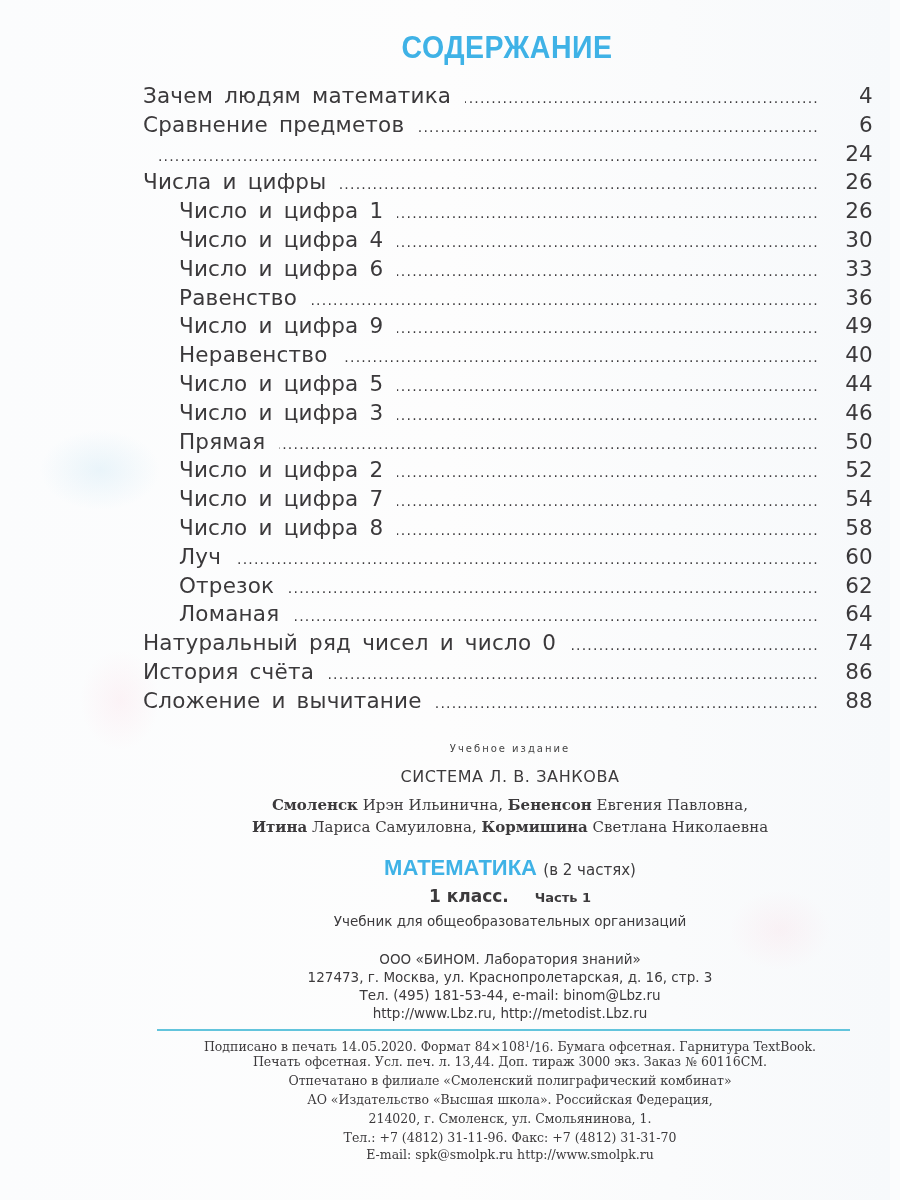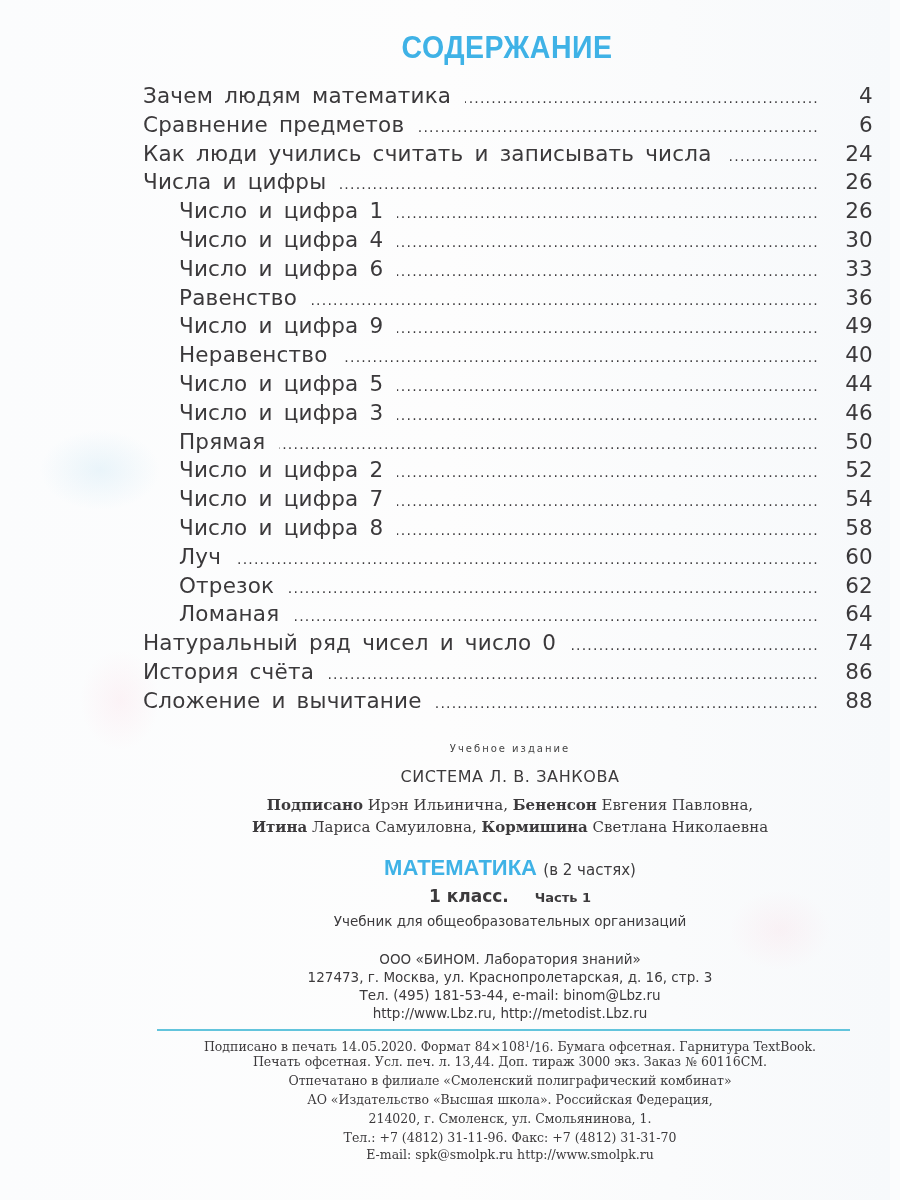--- a/index.html
+++ b/index.html
@@ -176,7 +176,6 @@
         <span class="toc-page">6</span>
       </div>
       <div class="toc-row">
-        <span class="toc-label">Как люди учились считать и записывать числа</span>
         <span class="toc-dots">......................................................................................................................................</span>
         <span class="toc-page">24</span>
       </div>

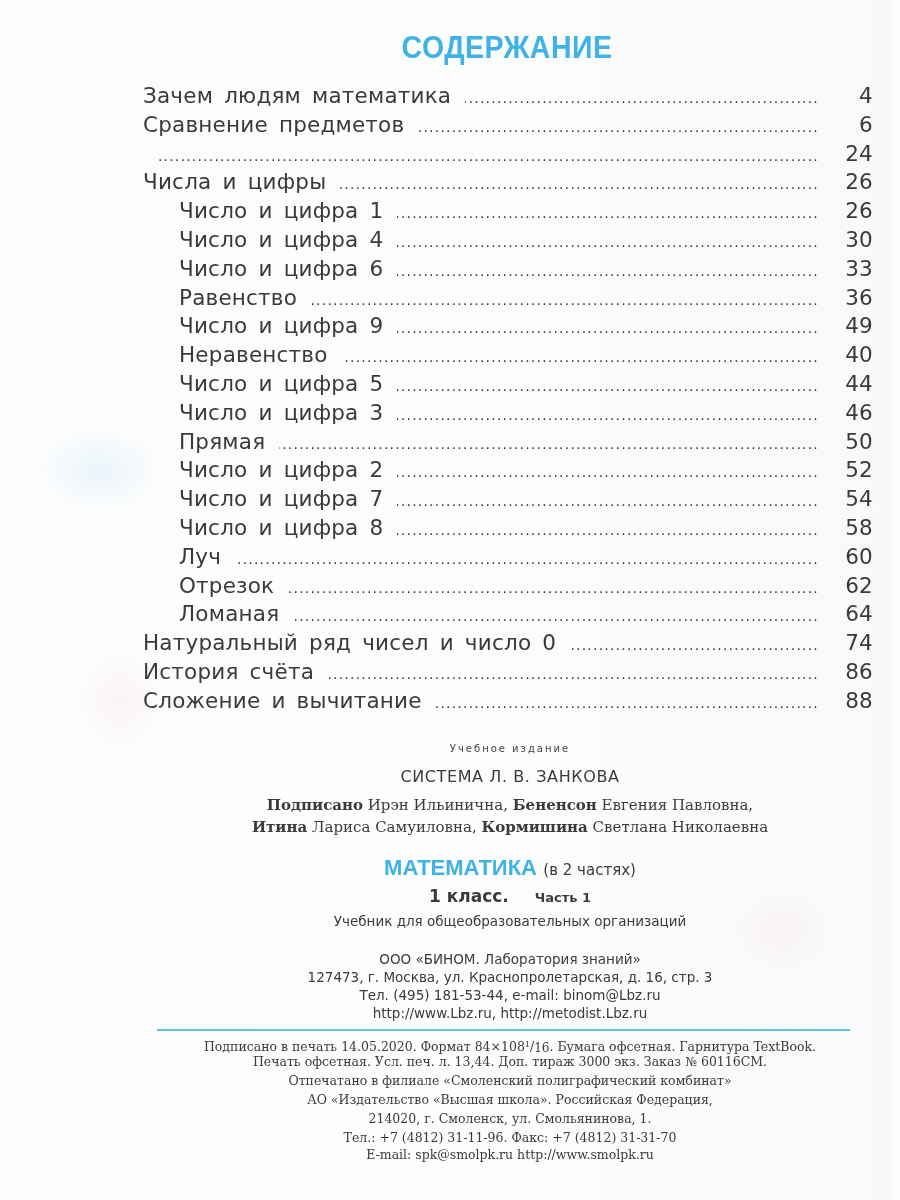--- a/index.html
+++ b/index.html
@@ -280,7 +280,7 @@
   <div class="imprint system">СИСТЕМА Л. В. ЗАНКОВА</div>
 
   <div class="imprint authors l1">
-    <b>Подписано</b>
+    <b>Смоленск</b>
     <span>Ирэн Ильинична</span><span>,</span>
     <b>Бененсон</b>
     <span>Евгения Павловна</span><span>,</span>

